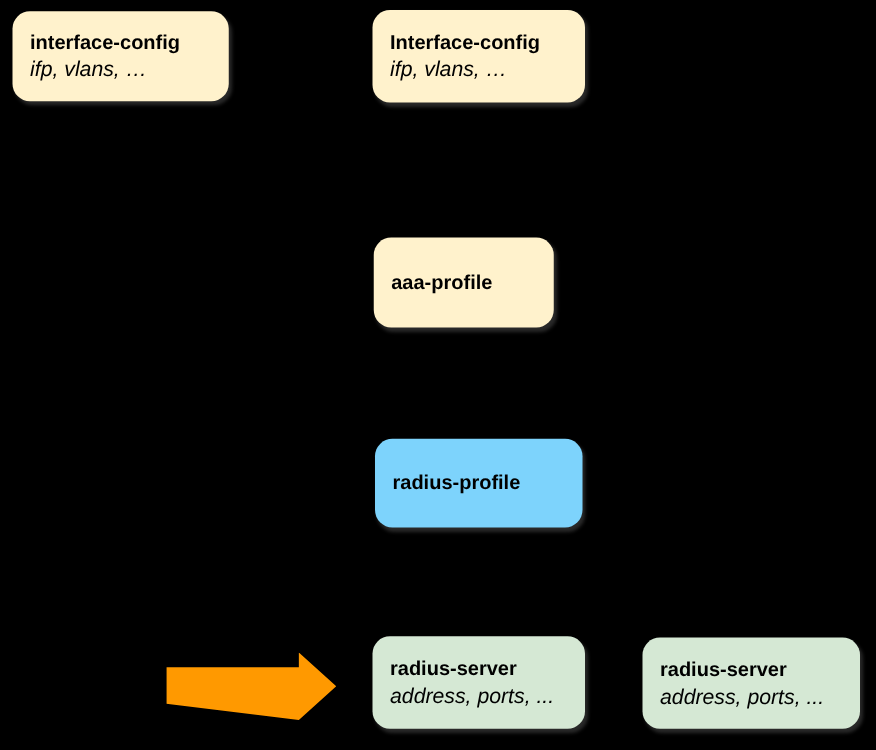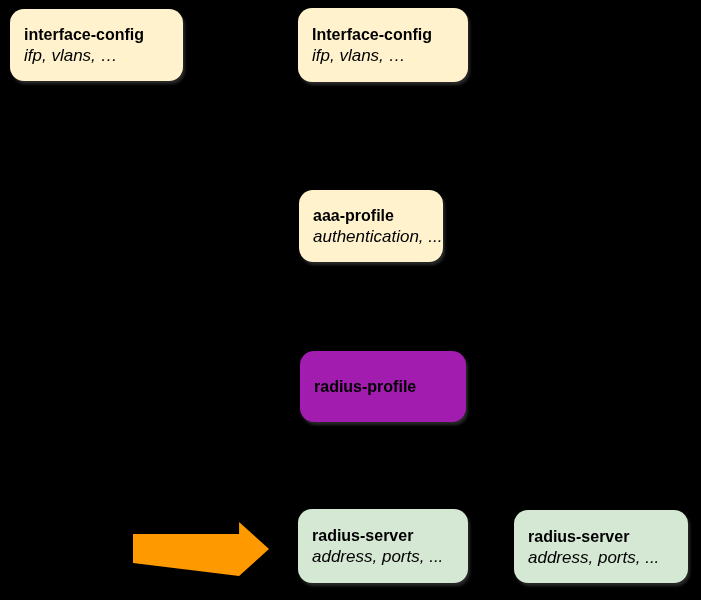--- a/index.html
+++ b/index.html
@@ -71,7 +71,6 @@
 
   <div class="node" id="node-aaa-profile" style="background-color: rgb(255, 242, 204);">
     <span class="title">aaa-profile</span>
-    <span class="subtitle">authentication, ...</span>
   </div>
 
   <div class="node" id="node-radius-profile" style="background-color: #a21caf;">

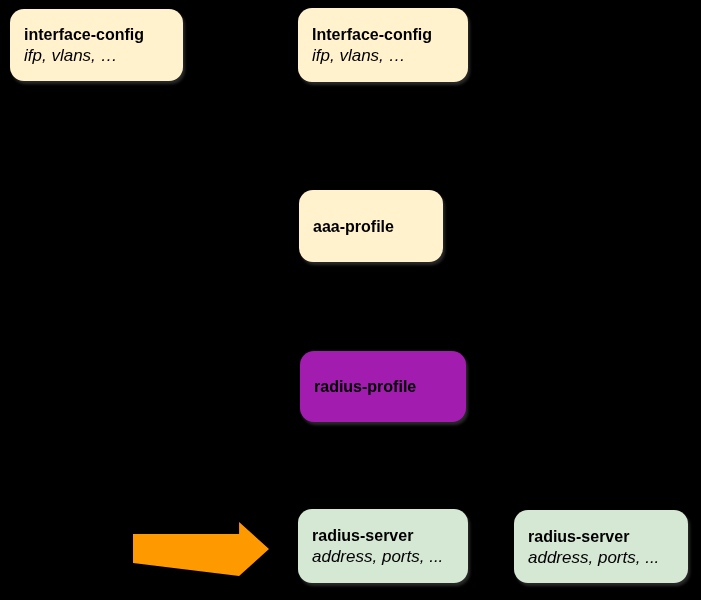--- a/index.html
+++ b/index.html
@@ -73,7 +73,7 @@
     <span class="title">aaa-profile</span>
   </div>
 
-  <div class="node" id="node-radius-profile" style="background-color: #a21caf;">
+  <div class="node" id="node-radius-profile" style="background-color: #7dd3fc;">
     <span class="title">radius-profile</span>
   </div>
 

